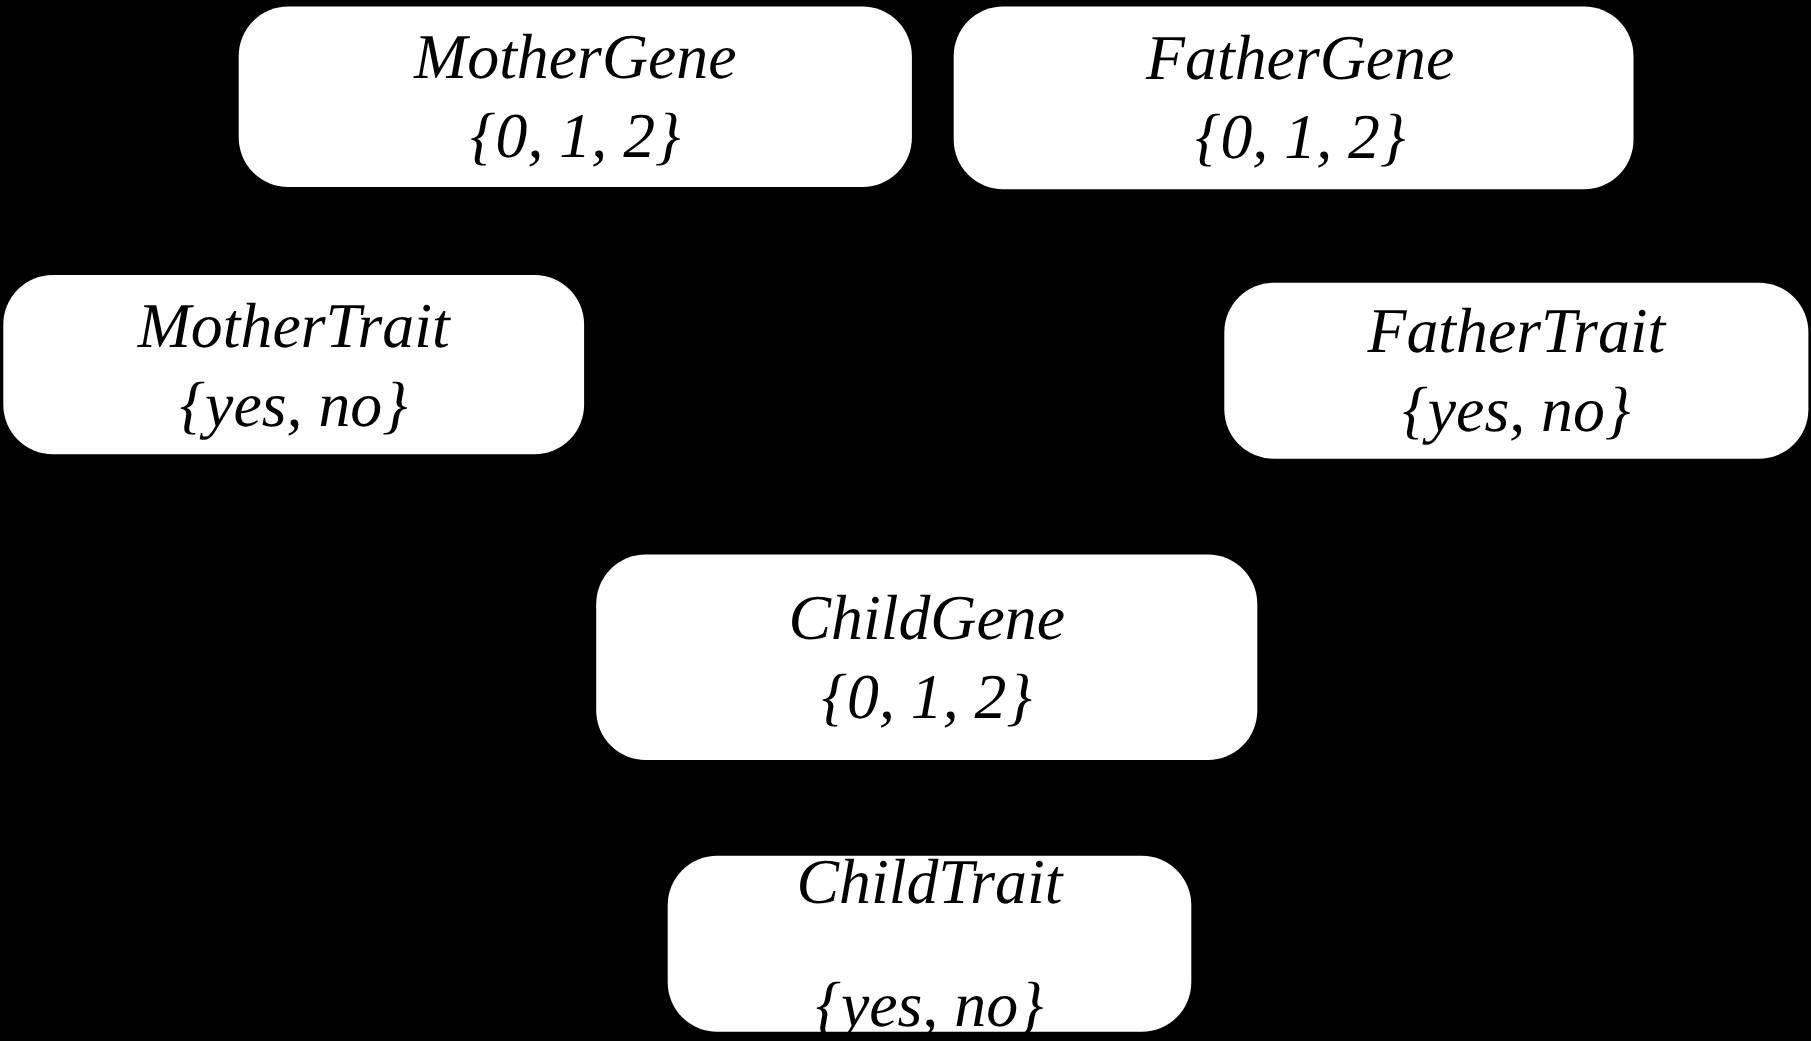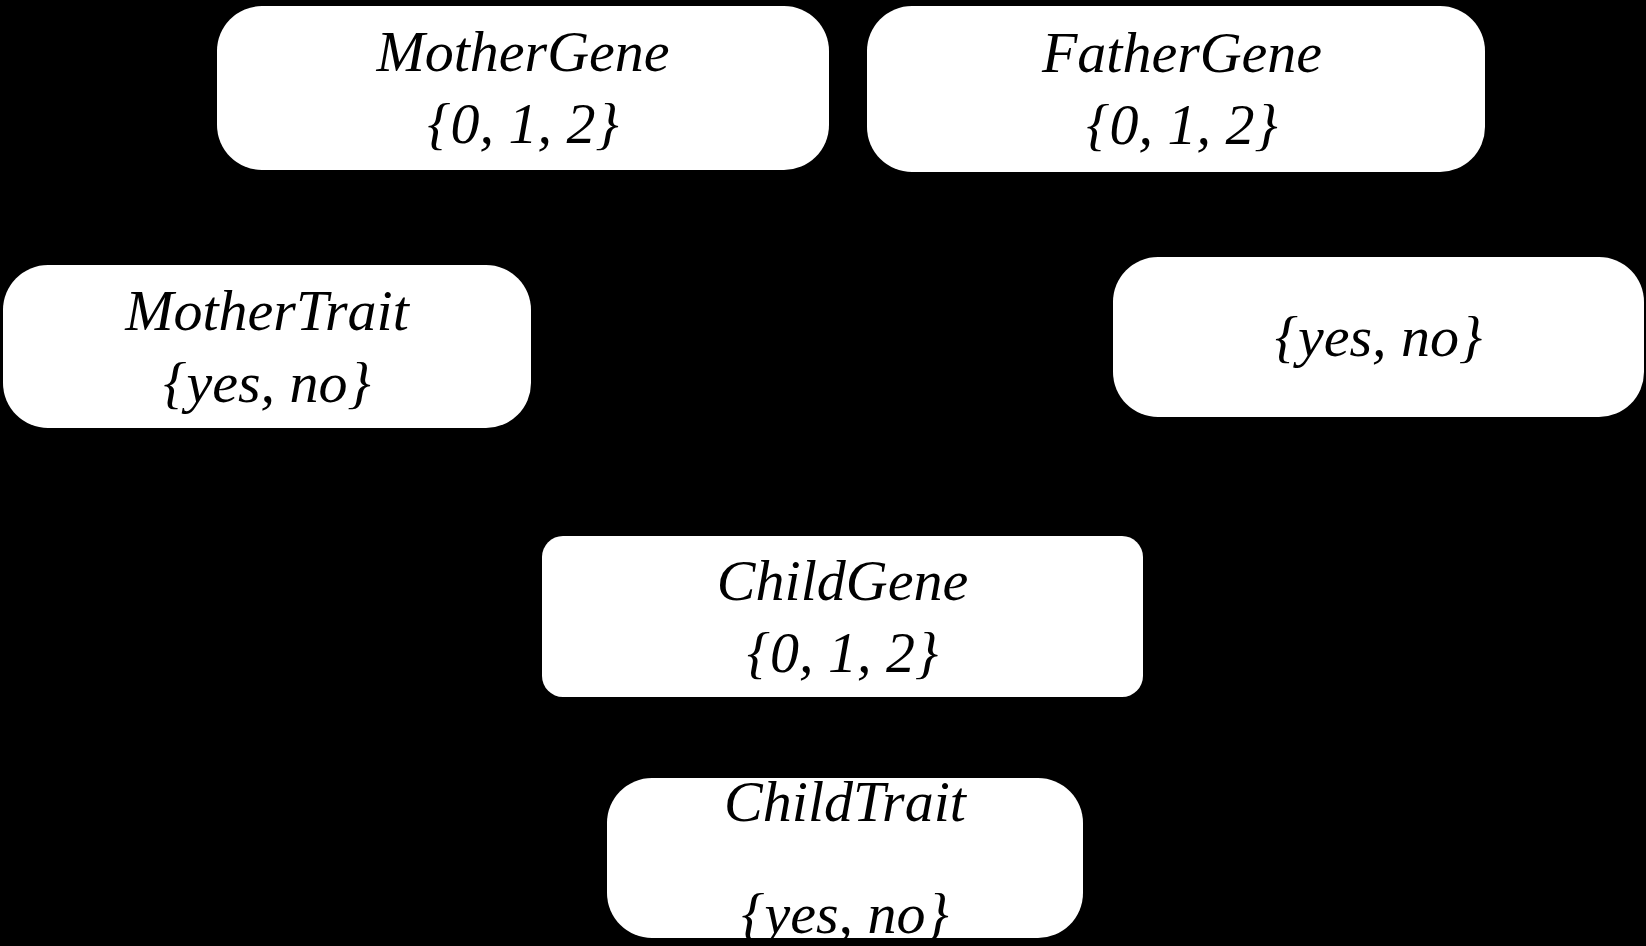--- a/index.html
+++ b/index.html
@@ -34,7 +34,7 @@
   
   #node-mother-gene  { left: 217px;  top: 6px;   width: 612px; height: 164px; }
   #node-father-gene  { left: 867px;  top: 6px;   width: 606px; height: 166px; padding-left: 12px; }
-  #node-mother-trait { left: 3px;    top: 265px; width: 528px; height: 163px; }
+  #node-mother-trait { left: 3px;    top: 250px; width: 528px; height: 163px; }
   #node-father-trait { left: 1113px; top: 257px; width: 531px; height: 160px; }
   #node-child-gene   { left: 542px;  top: 536px; width: 601px; height: 161px; border-radius: 21px; }
   #node-child-trait  { left: 607px;  top: 778px; width: 476px; height: 160px; gap: 40px; }

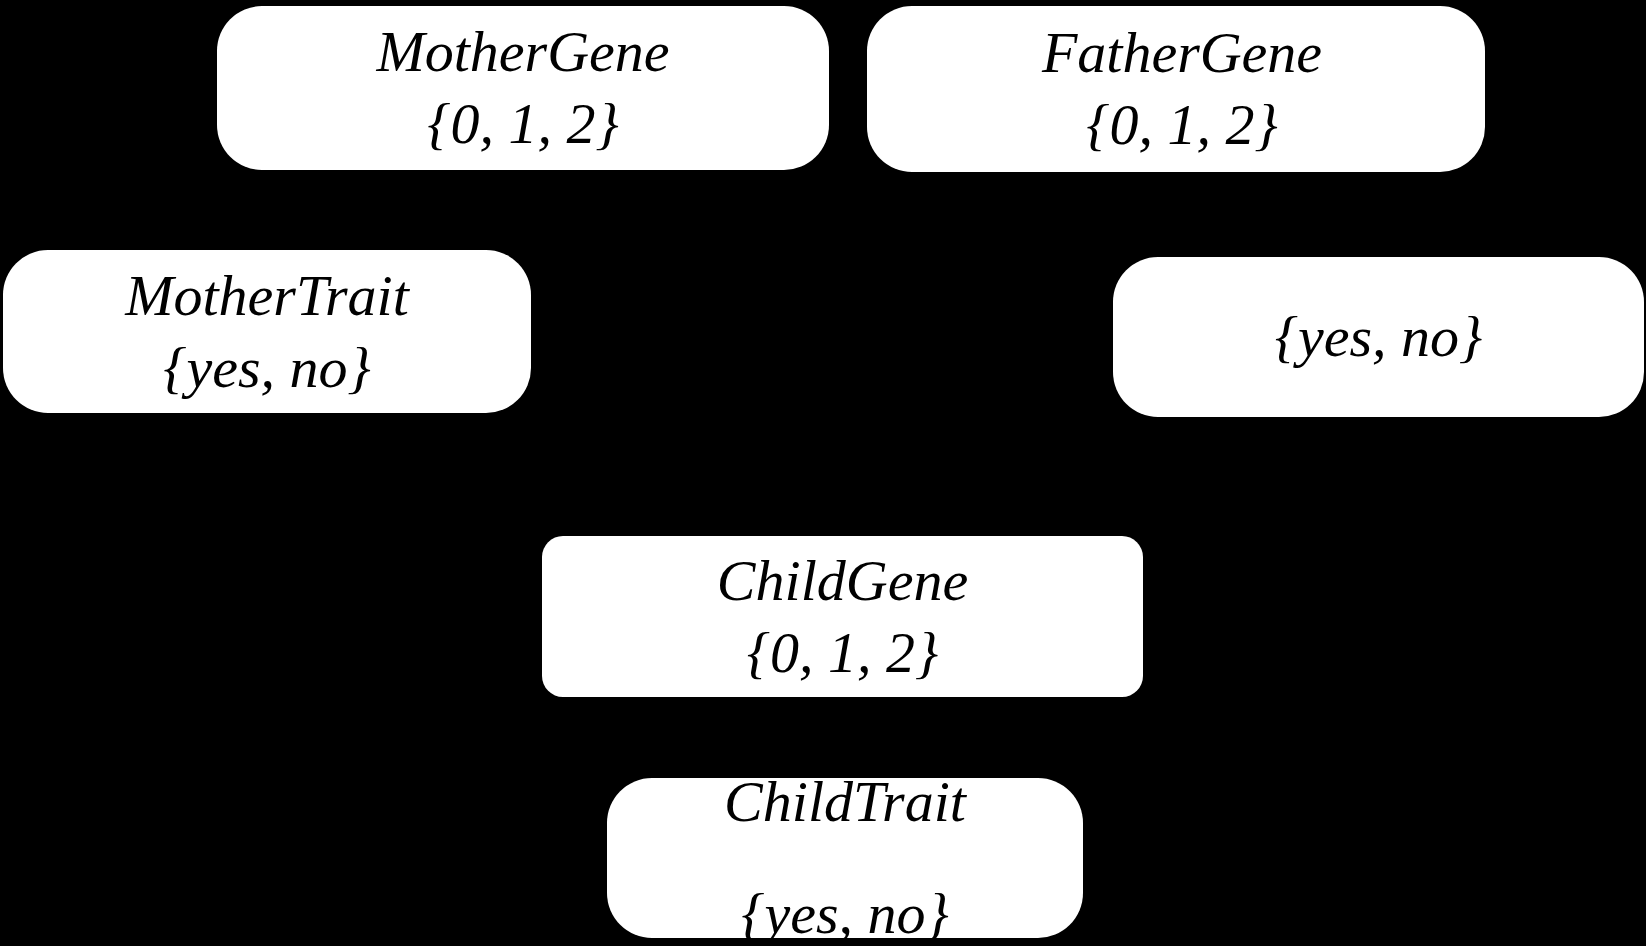--- a/index.html
+++ b/index.html
@@ -60,6 +60,7 @@
   </div>
 
   <div class="node" id="node-father-trait">
+    <span class="node-title">FatherTrait</span>
     <span class="node-domain">{yes, no}</span>
   </div>
 

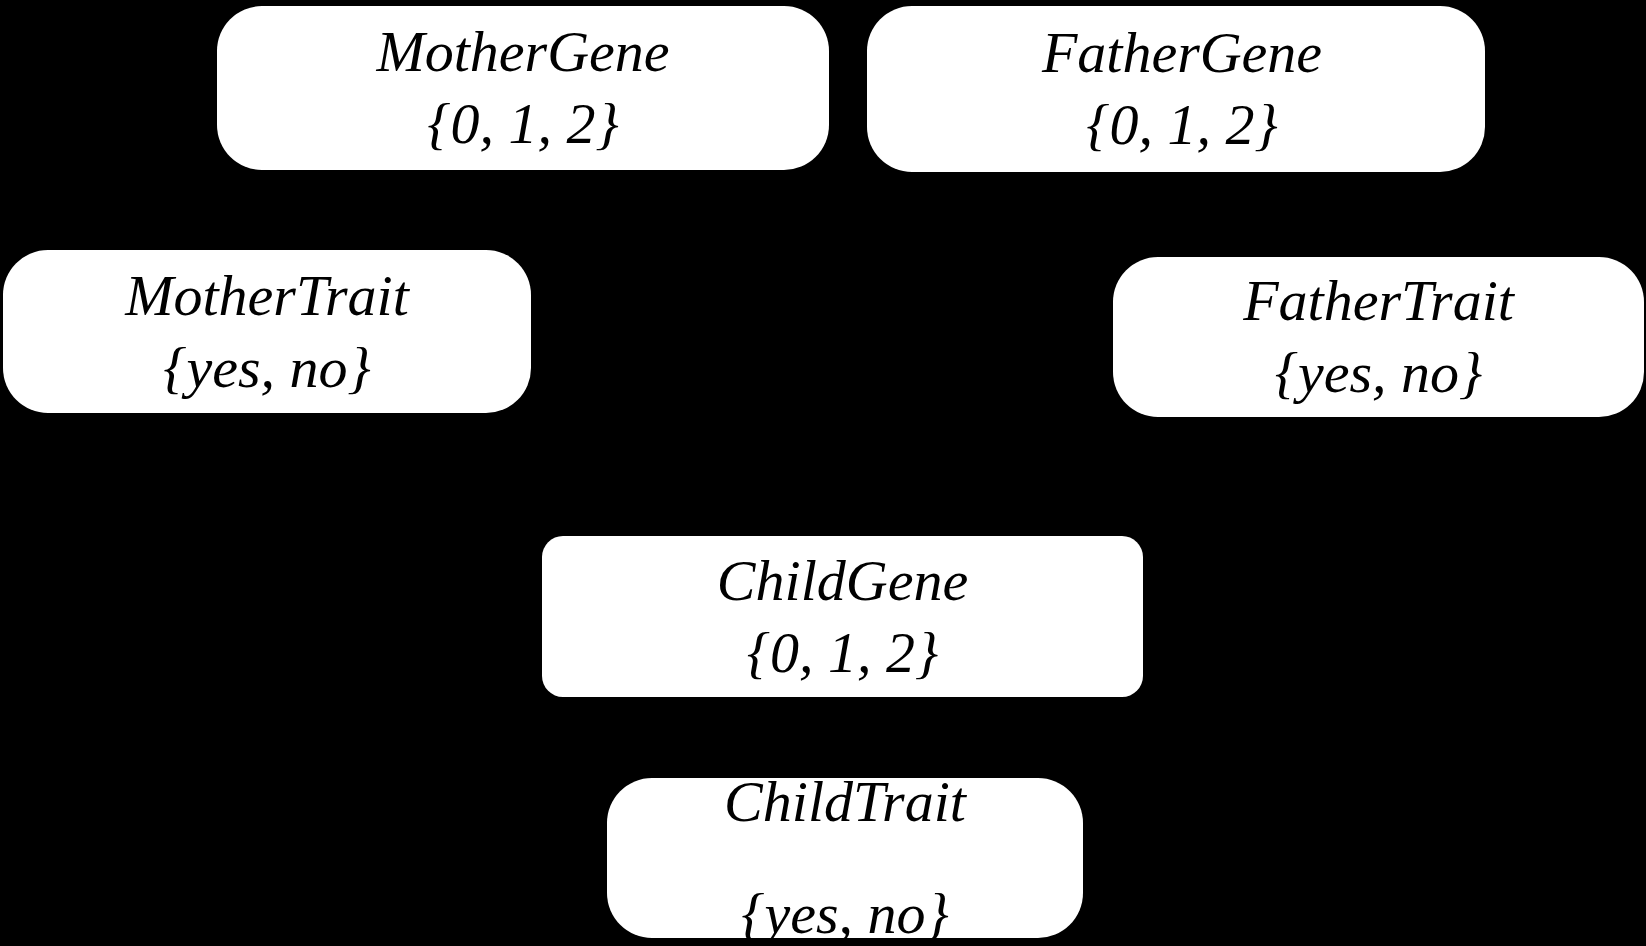--- a/index.html
+++ b/index.html
@@ -36,7 +36,7 @@
   #node-father-gene  { left: 867px;  top: 6px;   width: 606px; height: 166px; padding-left: 12px; }
   #node-mother-trait { left: 3px;    top: 250px; width: 528px; height: 163px; }
   #node-father-trait { left: 1113px; top: 257px; width: 531px; height: 160px; }
-  #node-child-gene   { left: 542px;  top: 536px; width: 601px; height: 161px; border-radius: 21px; }
+  #node-child-gene   { left: 542px;  top: 504px; width: 601px; height: 187px; }
   #node-child-trait  { left: 607px;  top: 778px; width: 476px; height: 160px; gap: 40px; }
 </style>
 </head>

